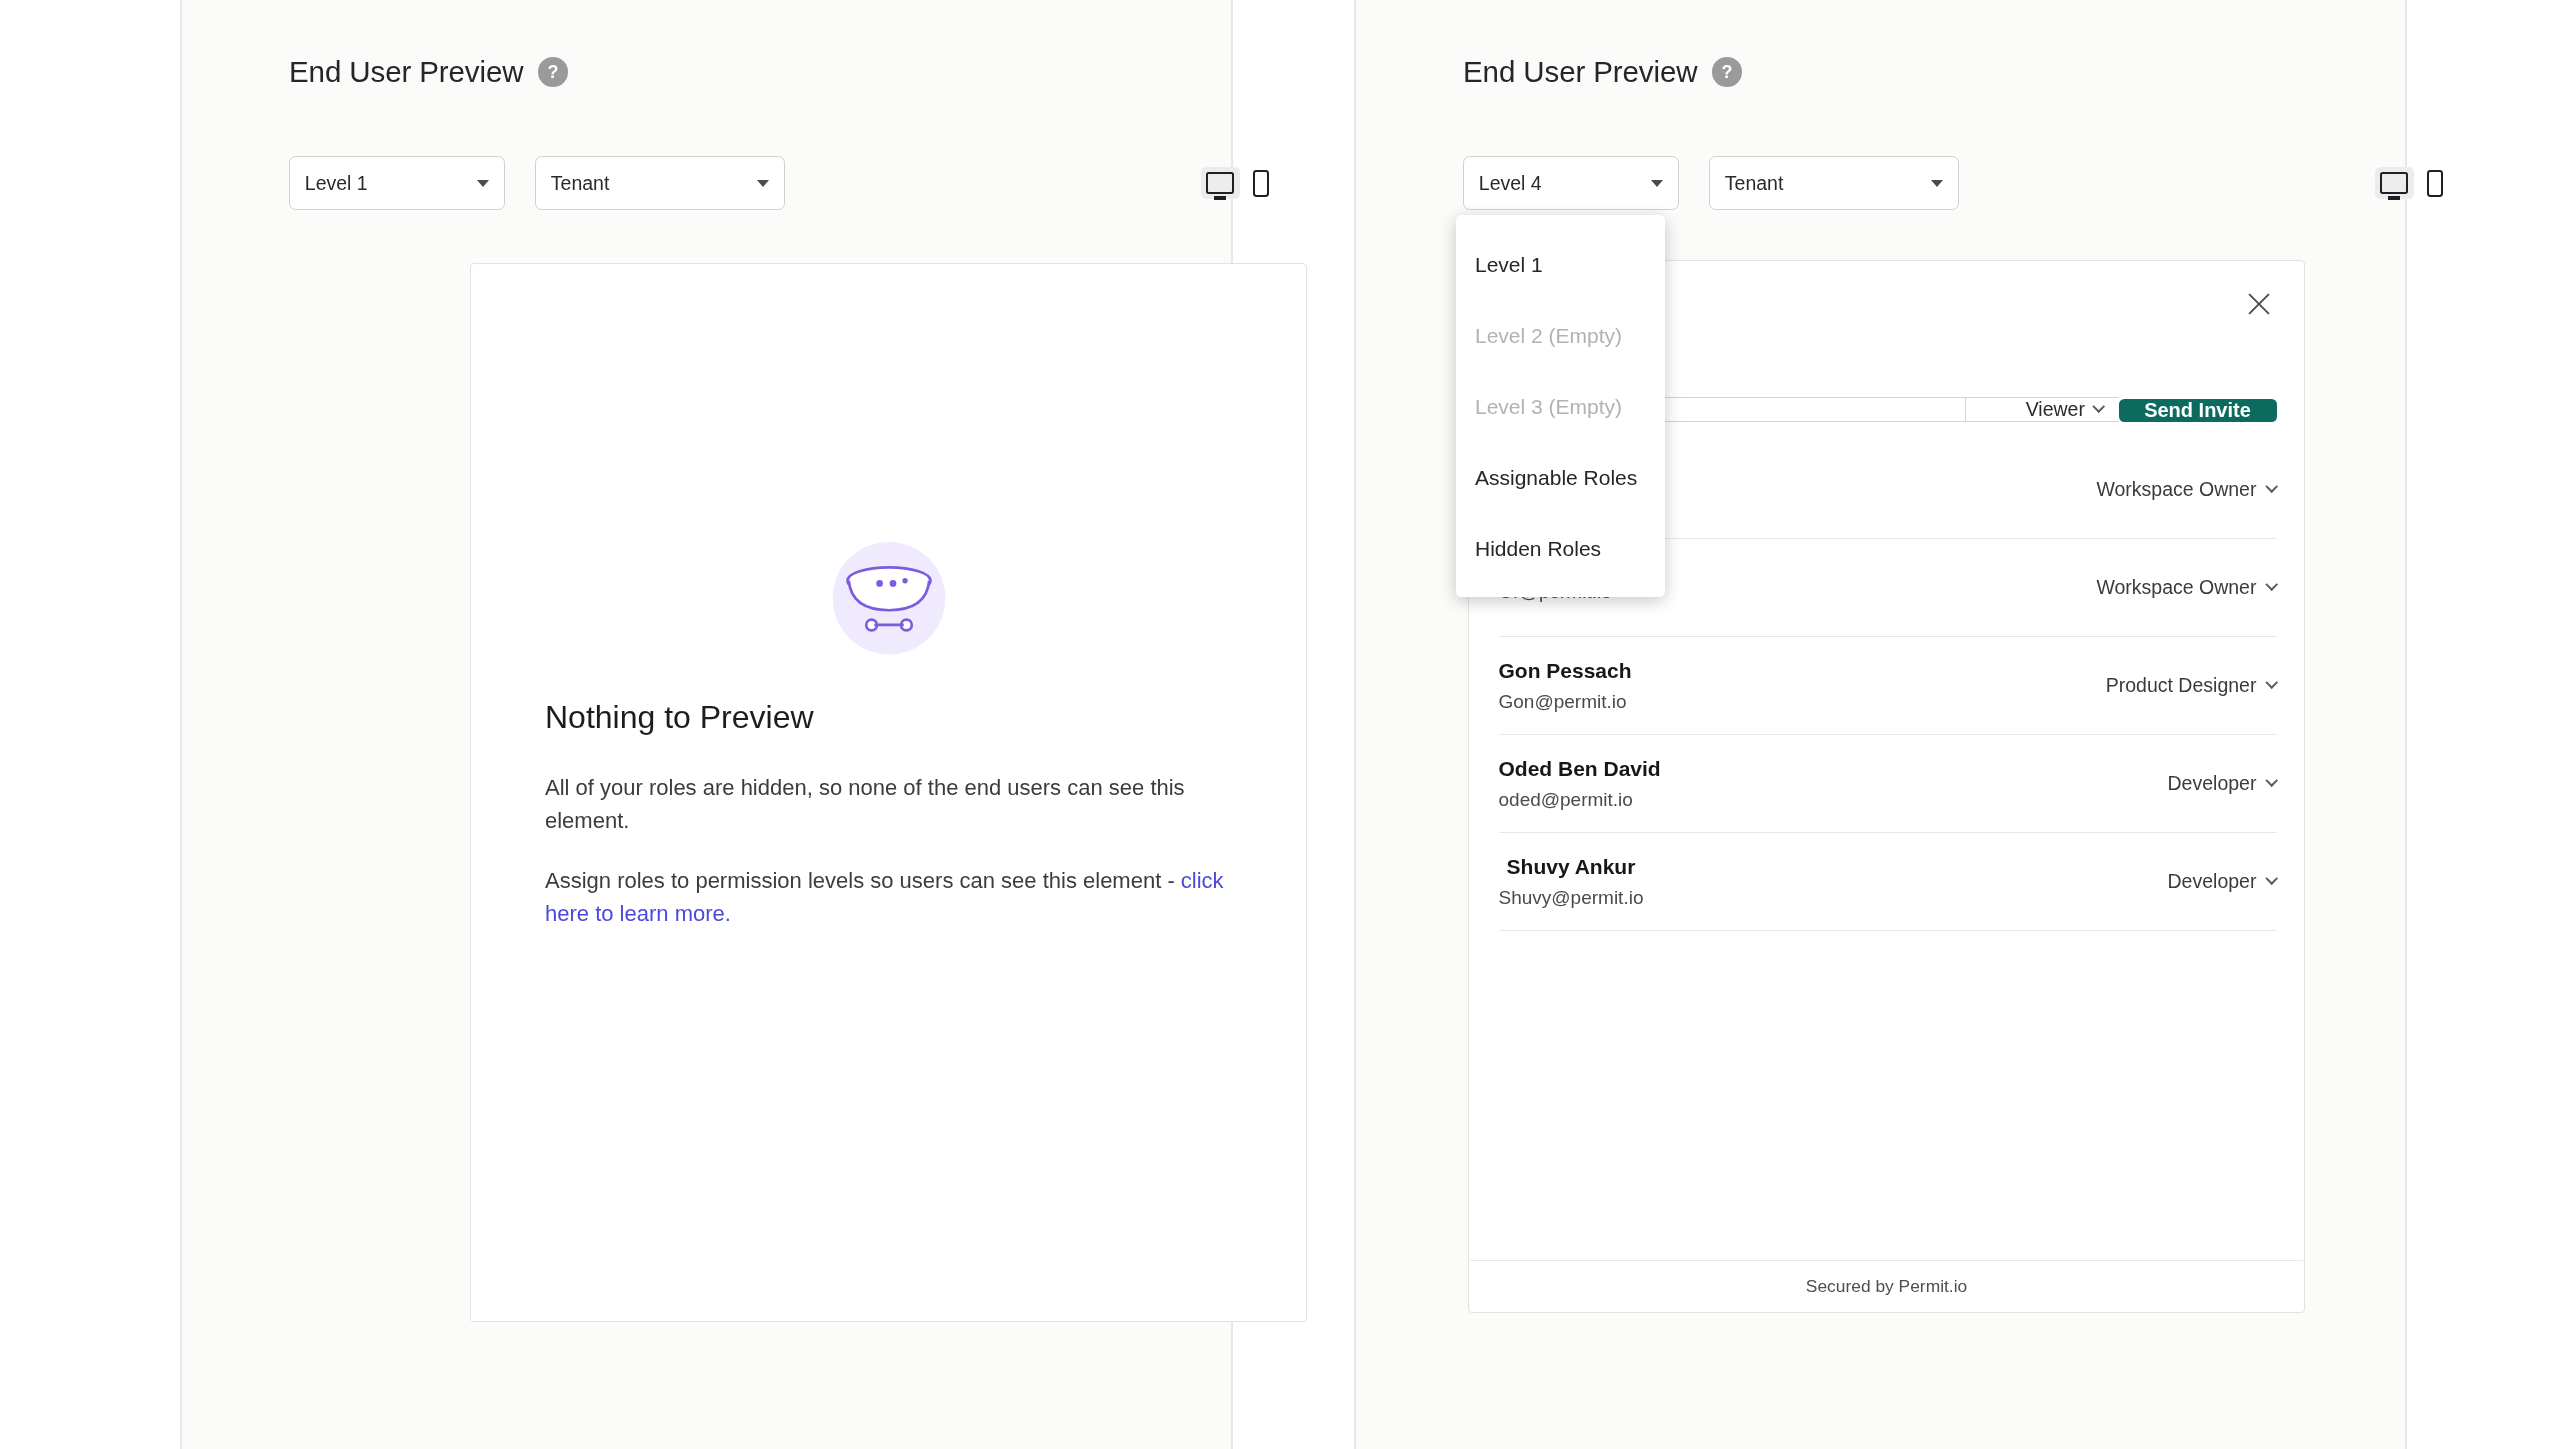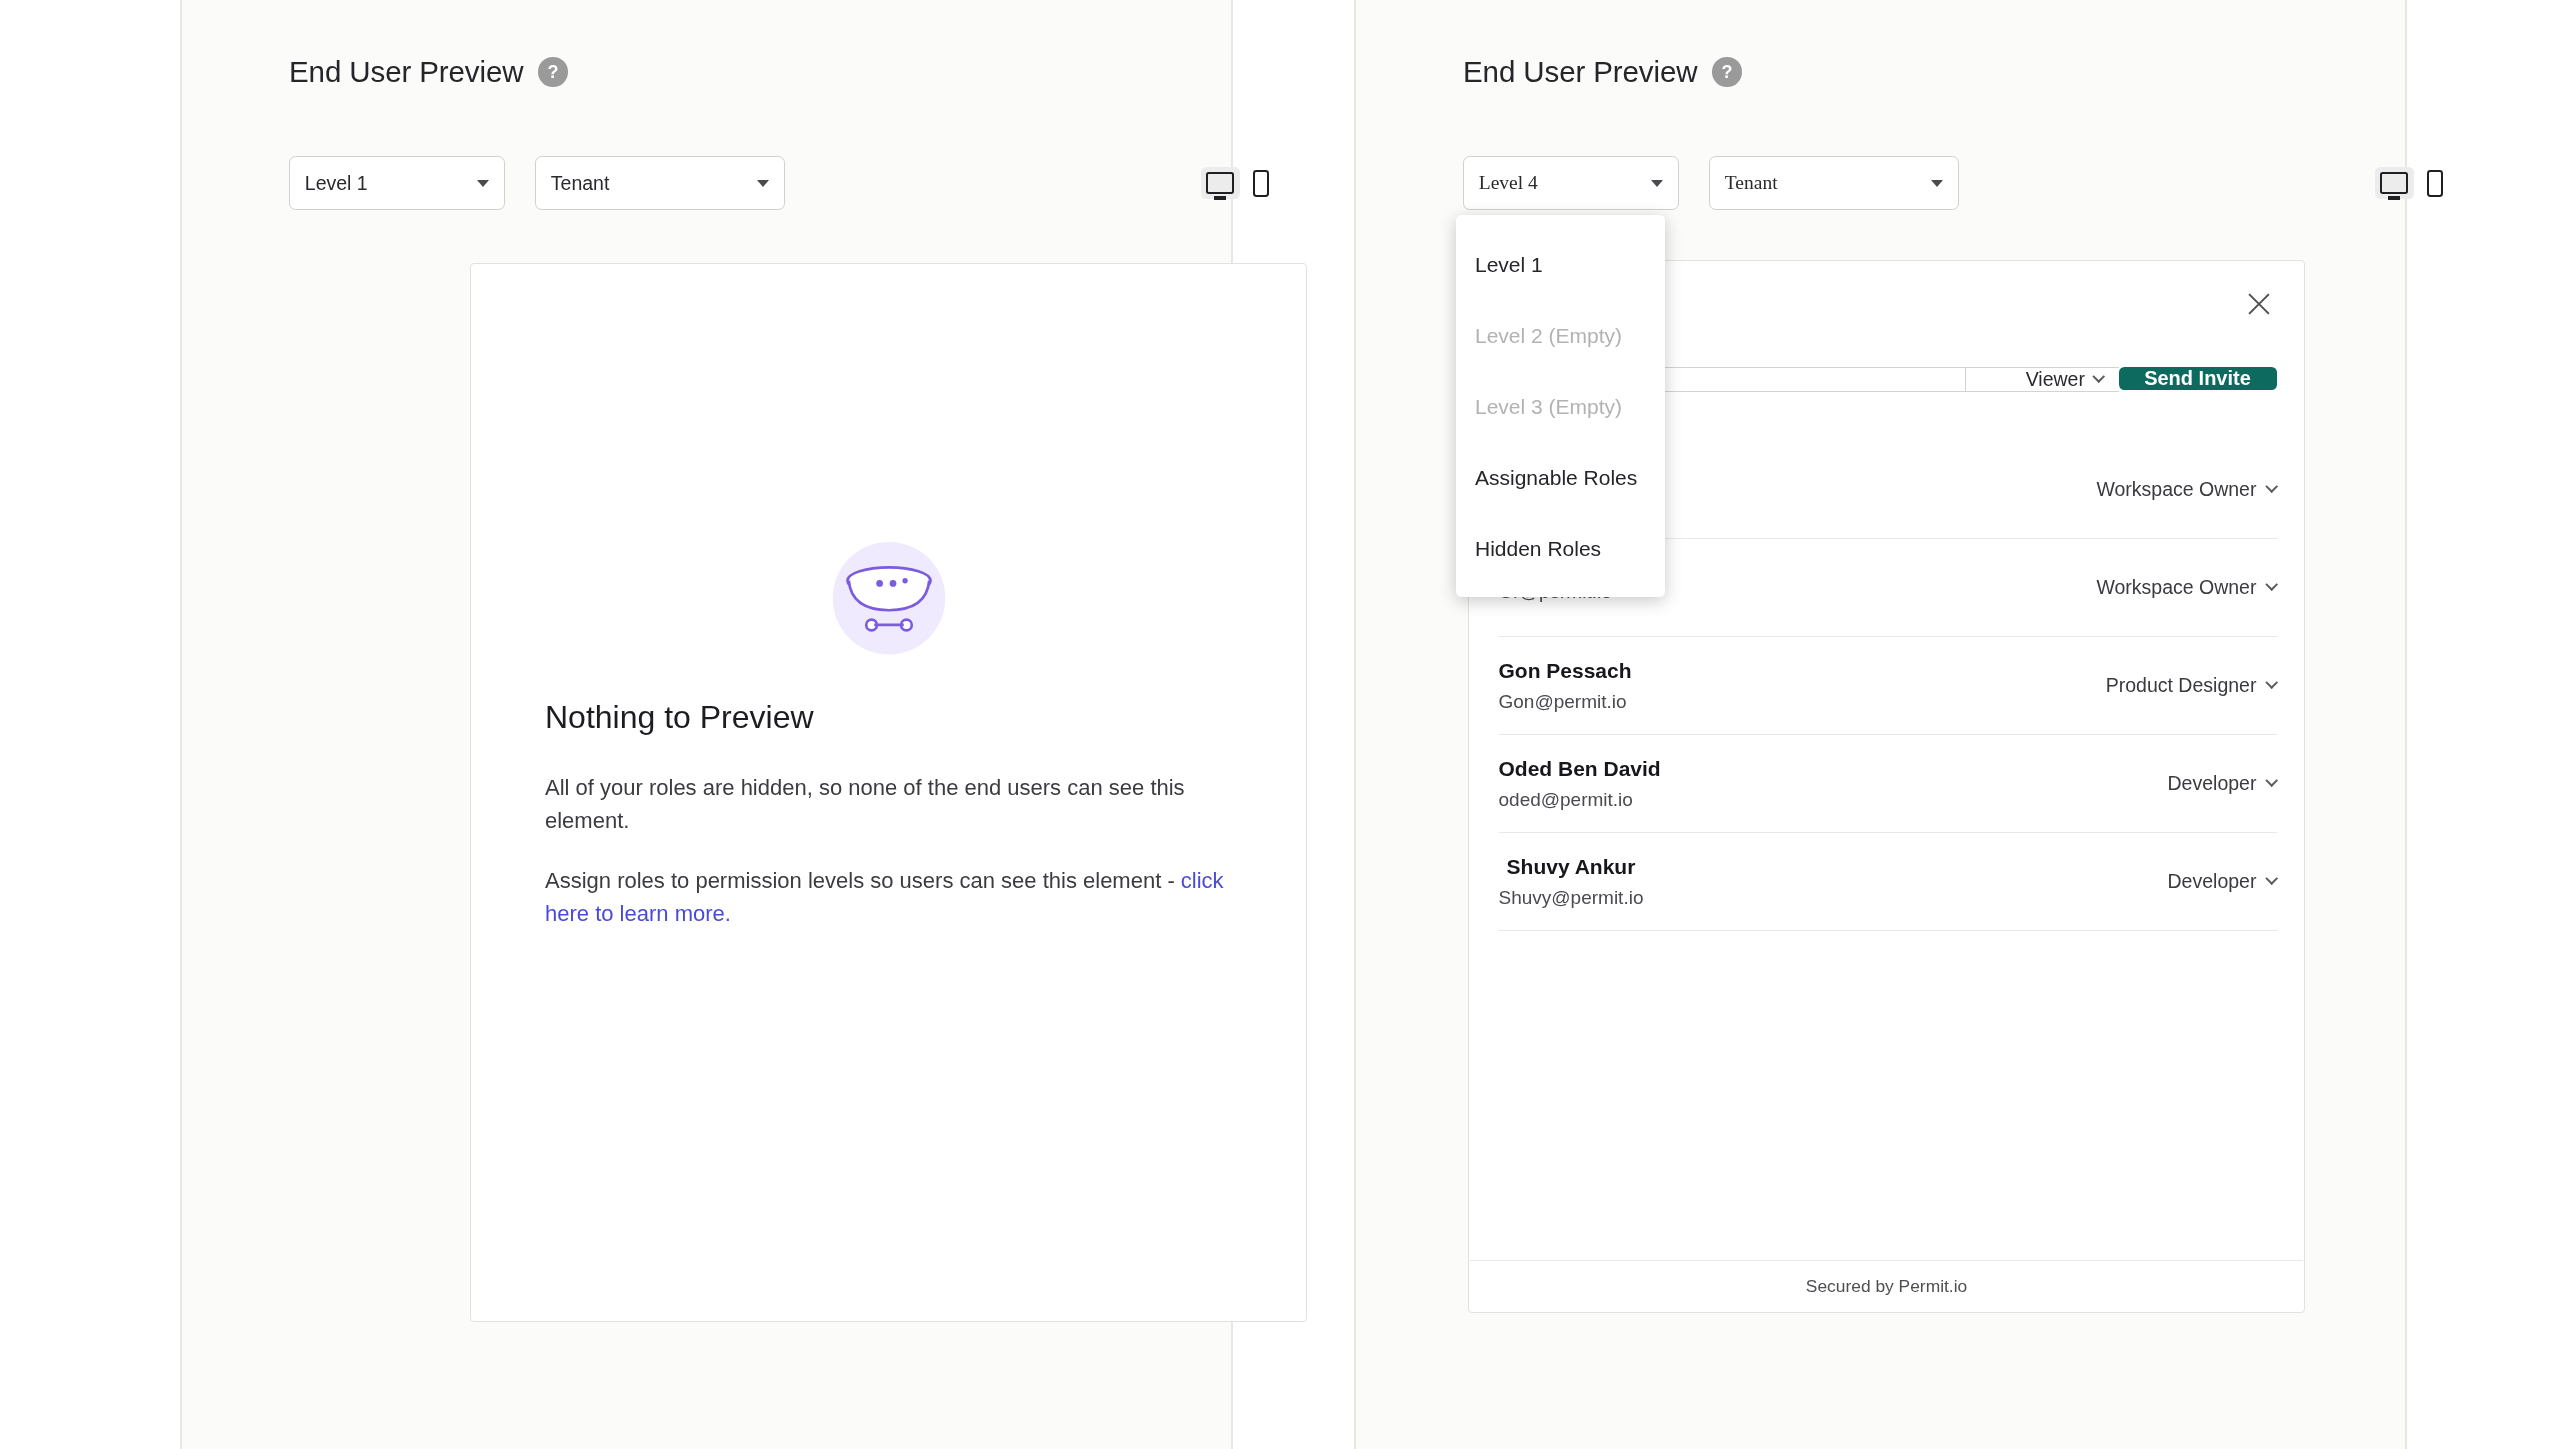--- a/index.html
+++ b/index.html
@@ -356,7 +356,7 @@
       <span class="help-badge">?</span>
     </div>
 
-    <div class="controls-row" style="left: 107px; top: 156px; width: 865px; font-family: Liberation Serif, serif;">
+    <div class="controls-row" style="left: 107px; top: 156px; width: 865px;">
       <div class="select-box" style="left: 0; width: 216px;">
         <span class="label">Level 4</span>
         <span class="caret"></span>

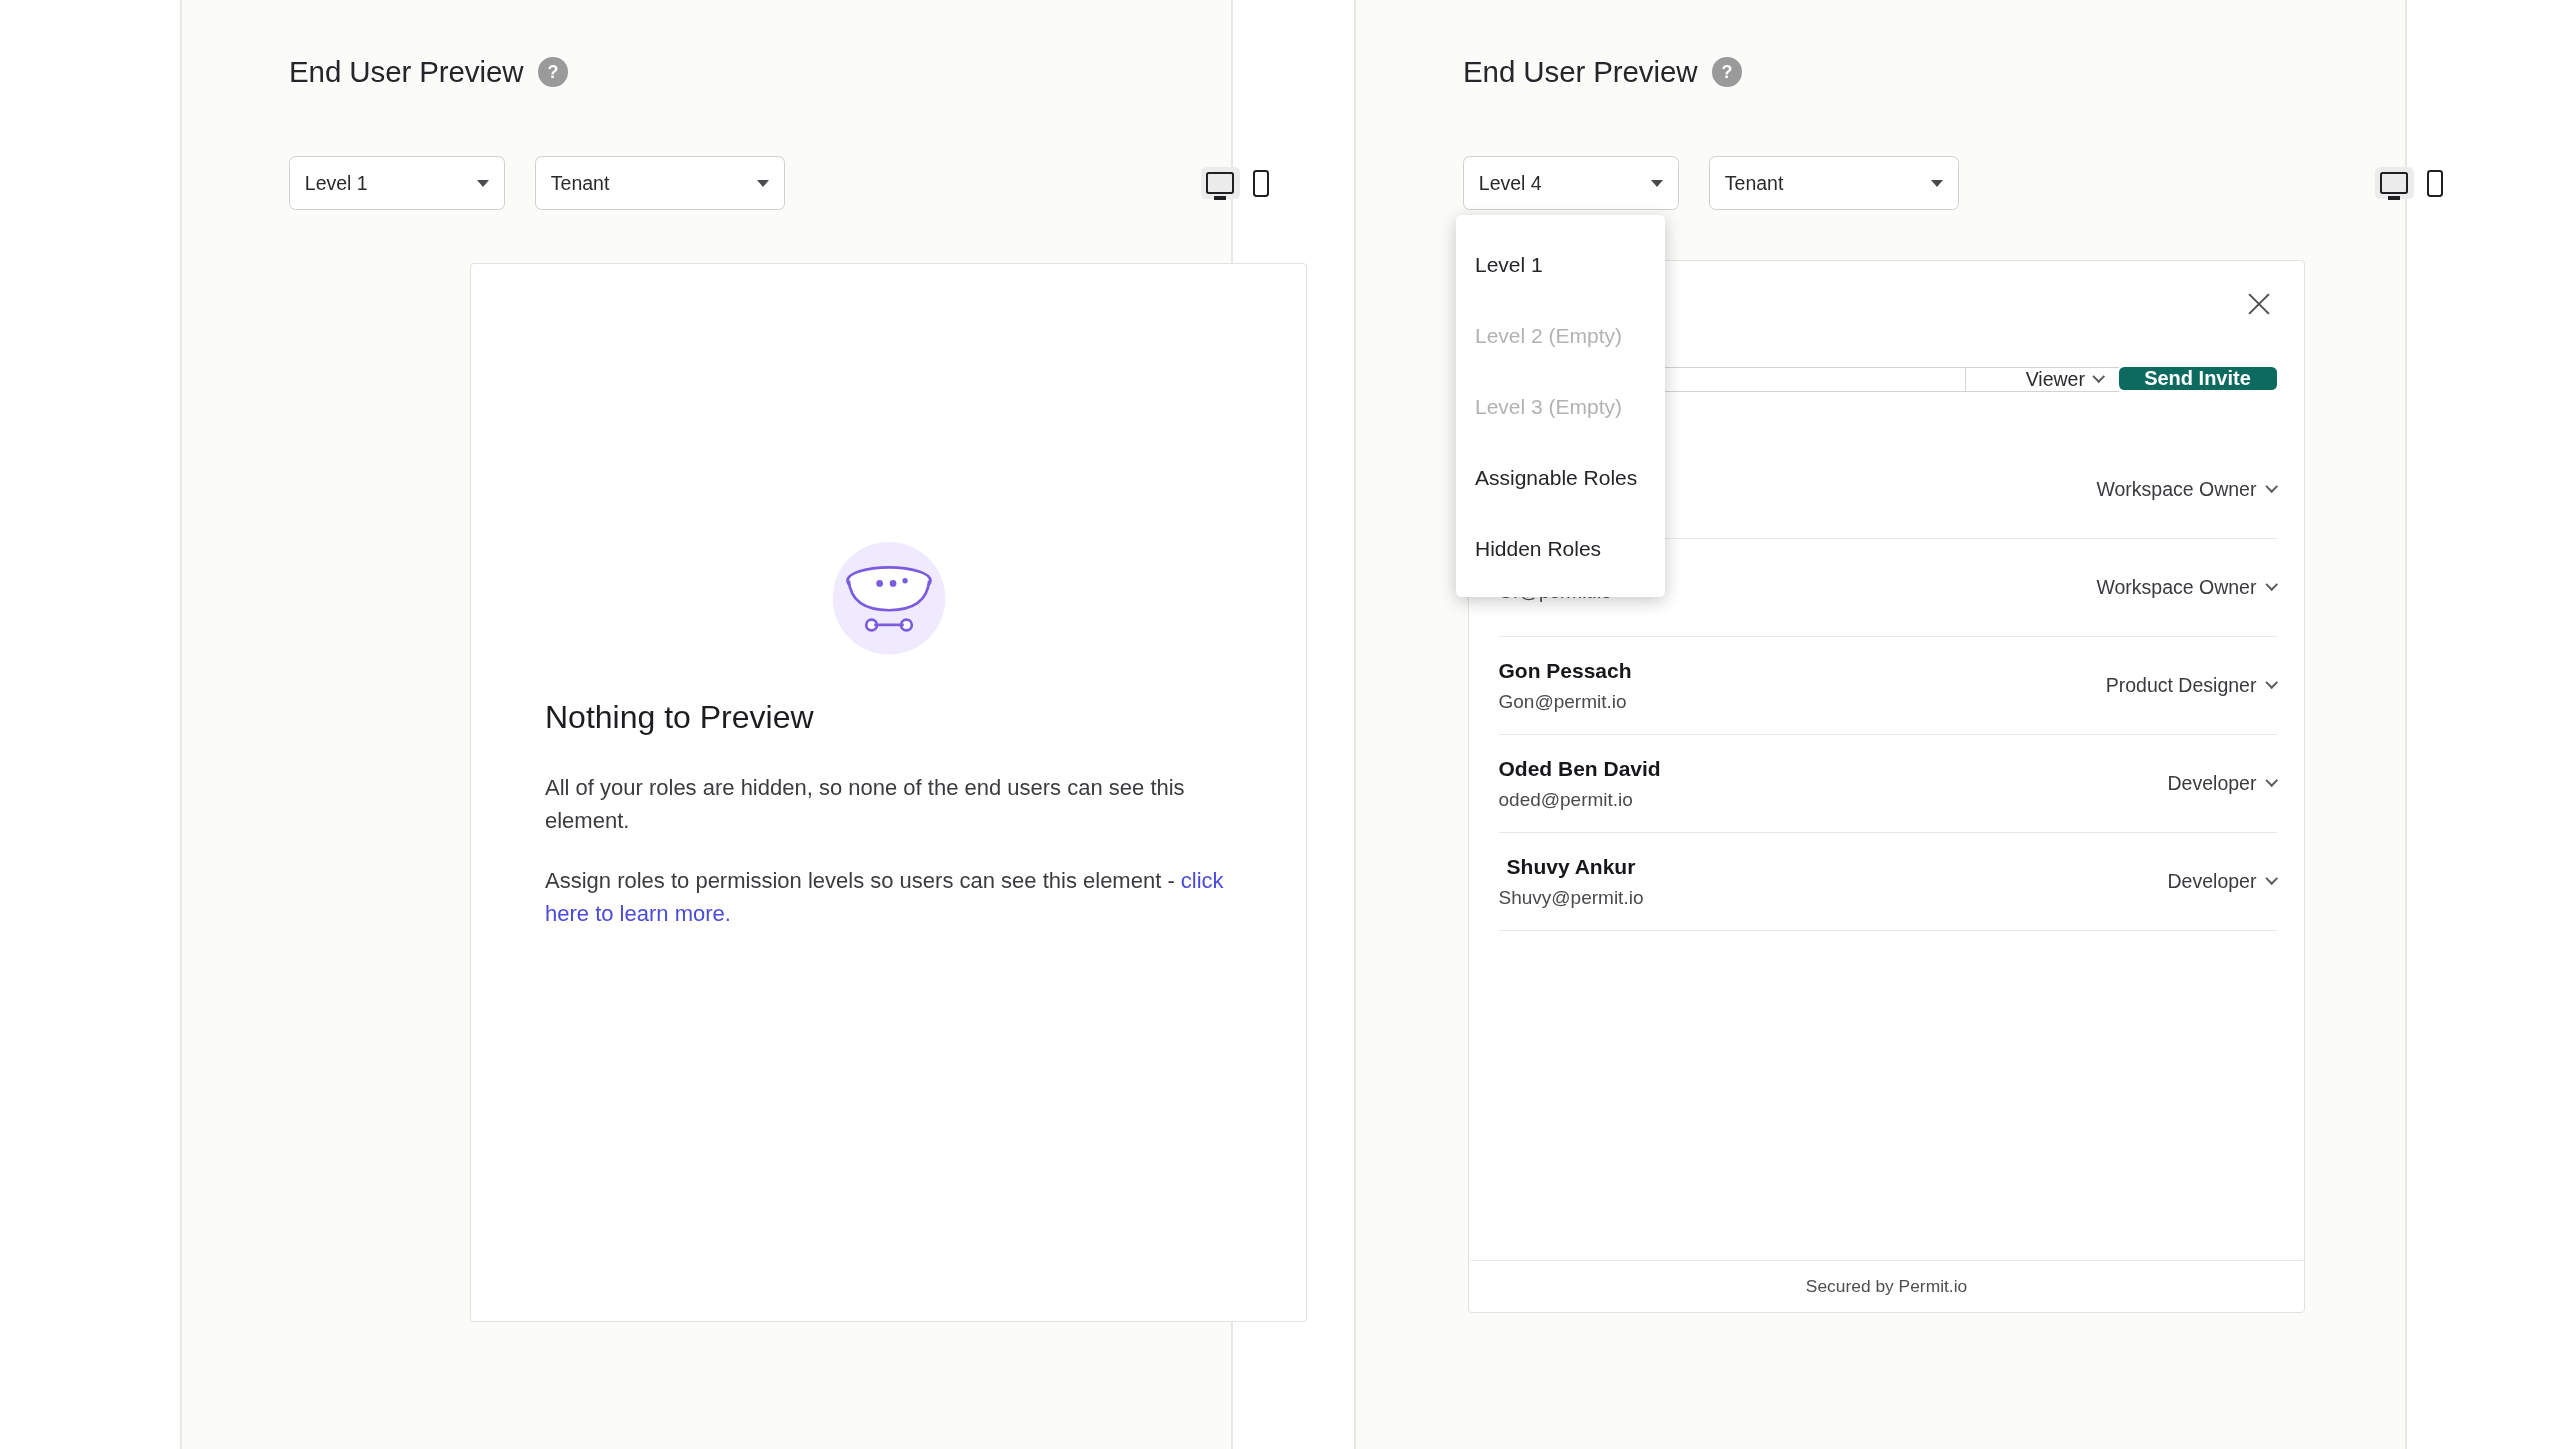--- a/index.html
+++ b/index.html
@@ -179,7 +179,7 @@
     width: 778px;
     height: 55px;
     display: flex;
-    align-items: flex-start;
+    align-items: flex-end;
   }
   .invite-input {
     flex: 1;

